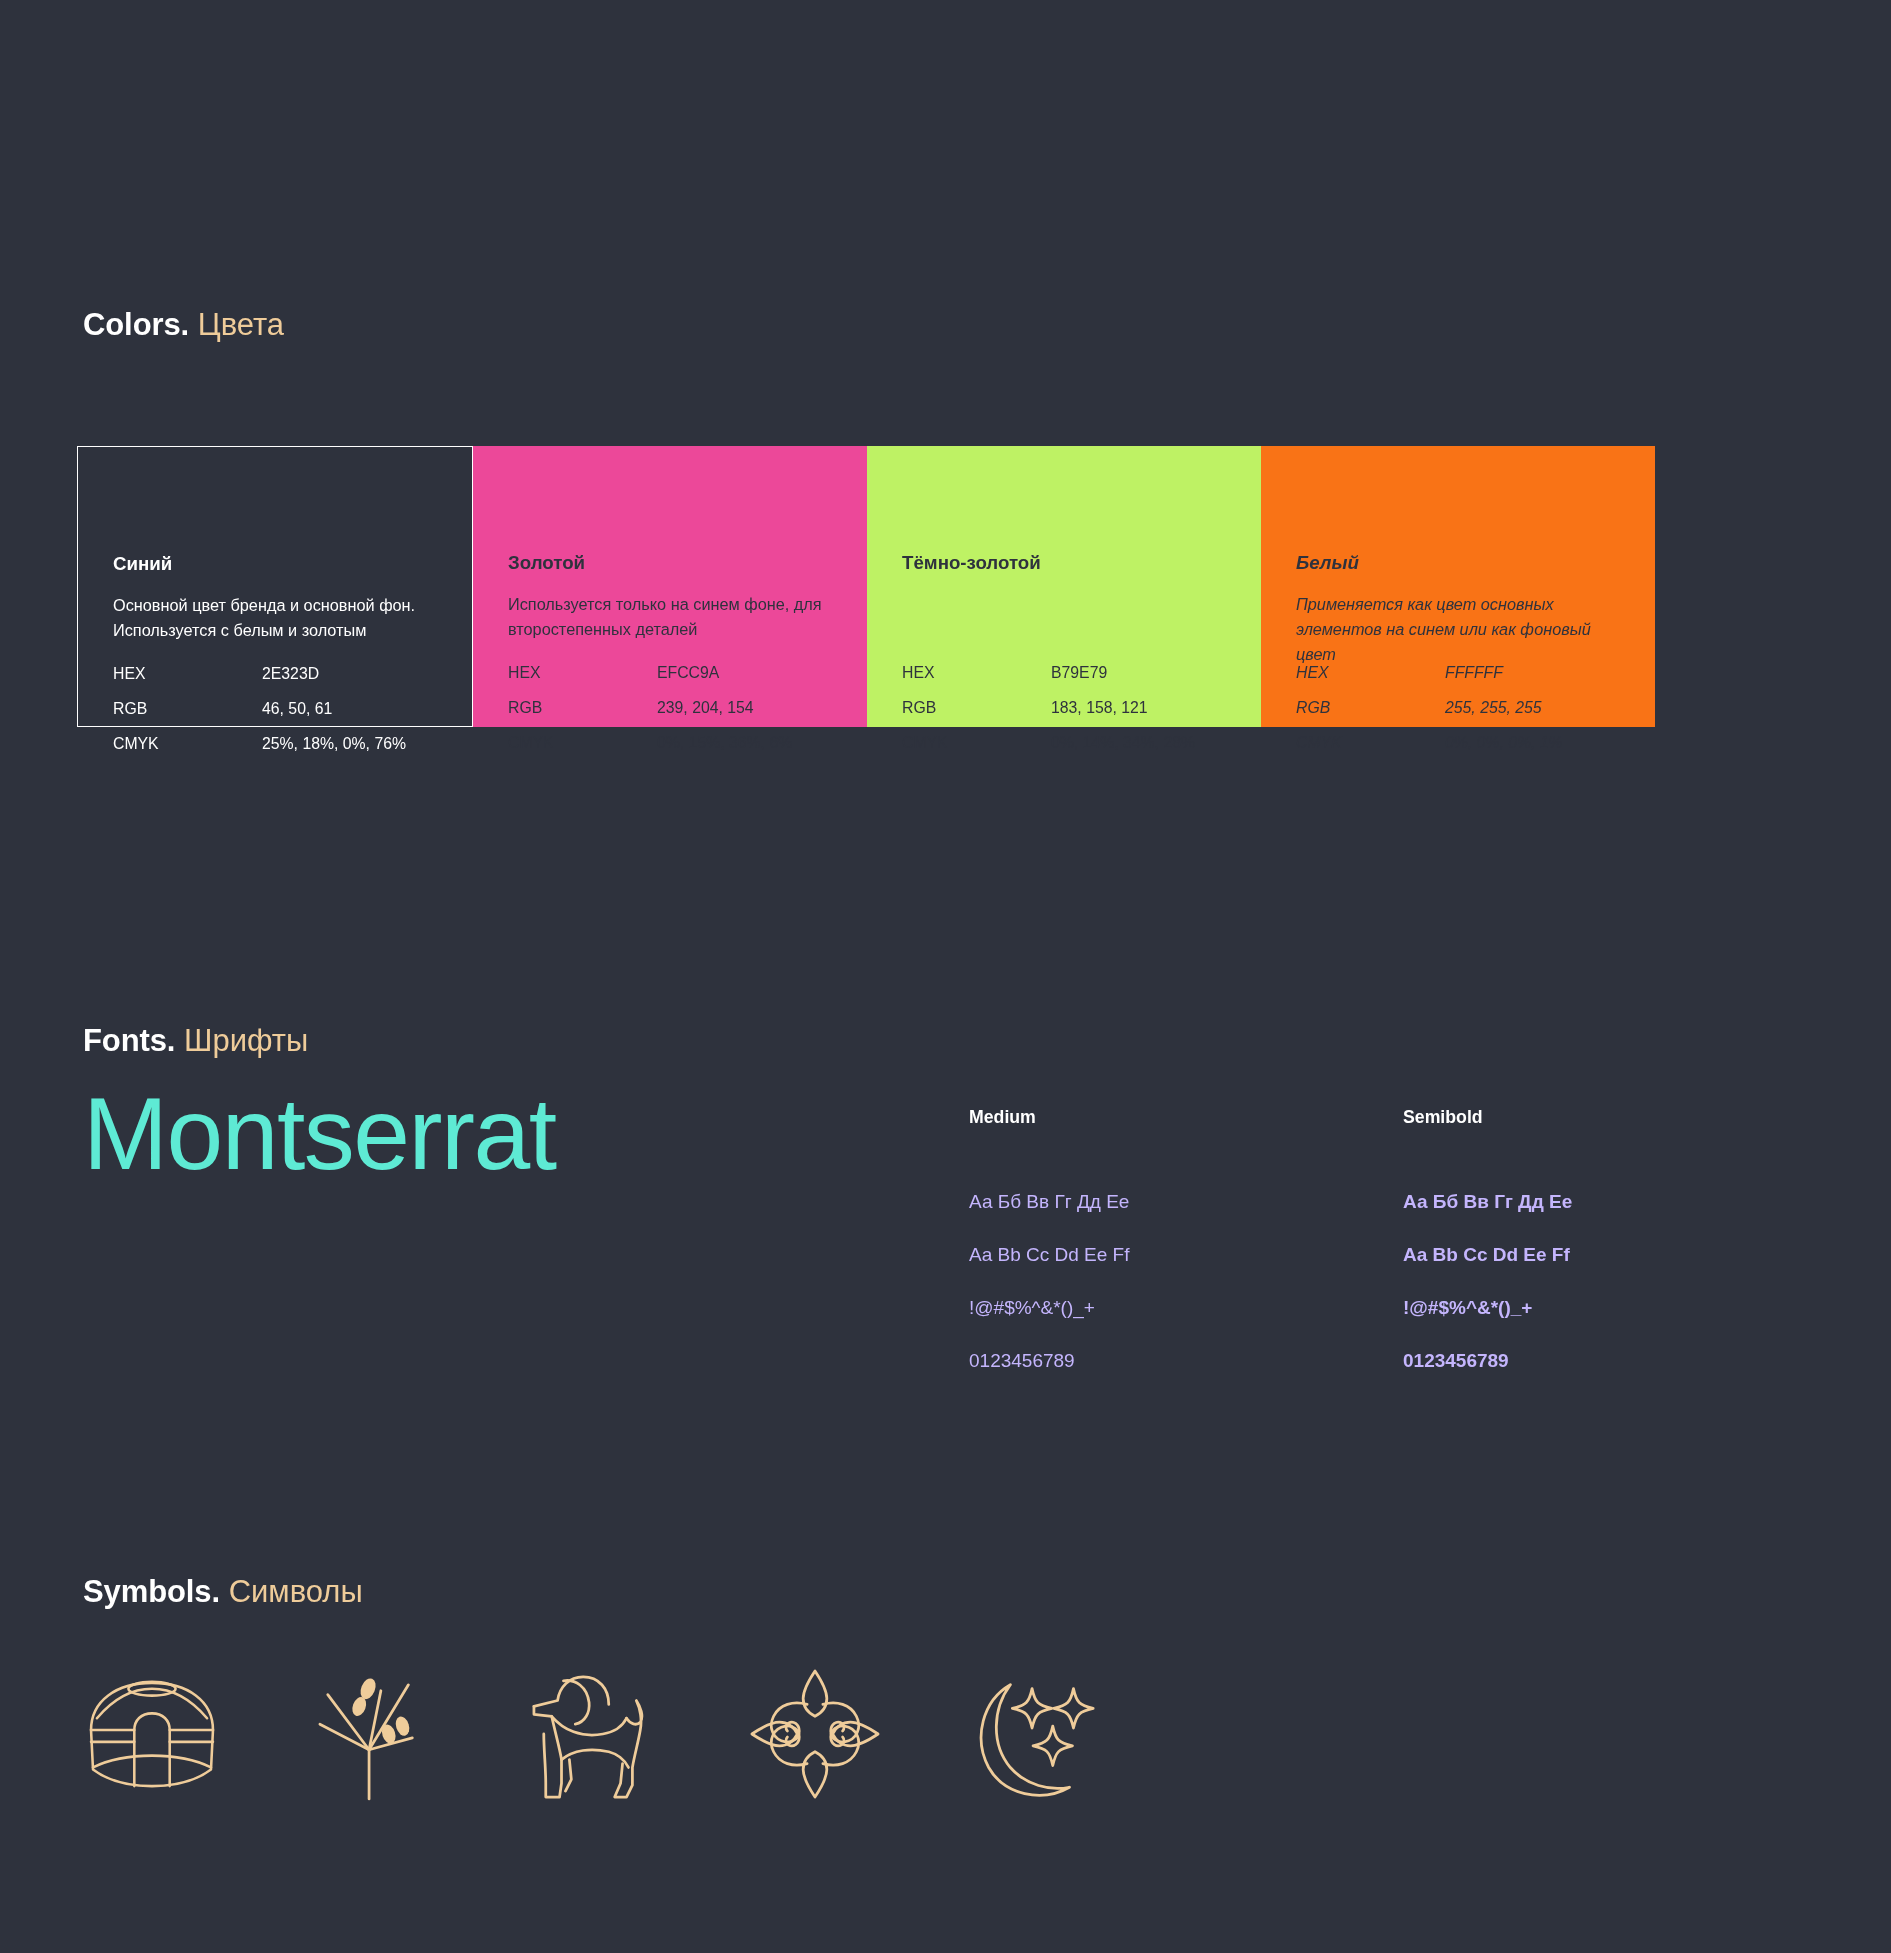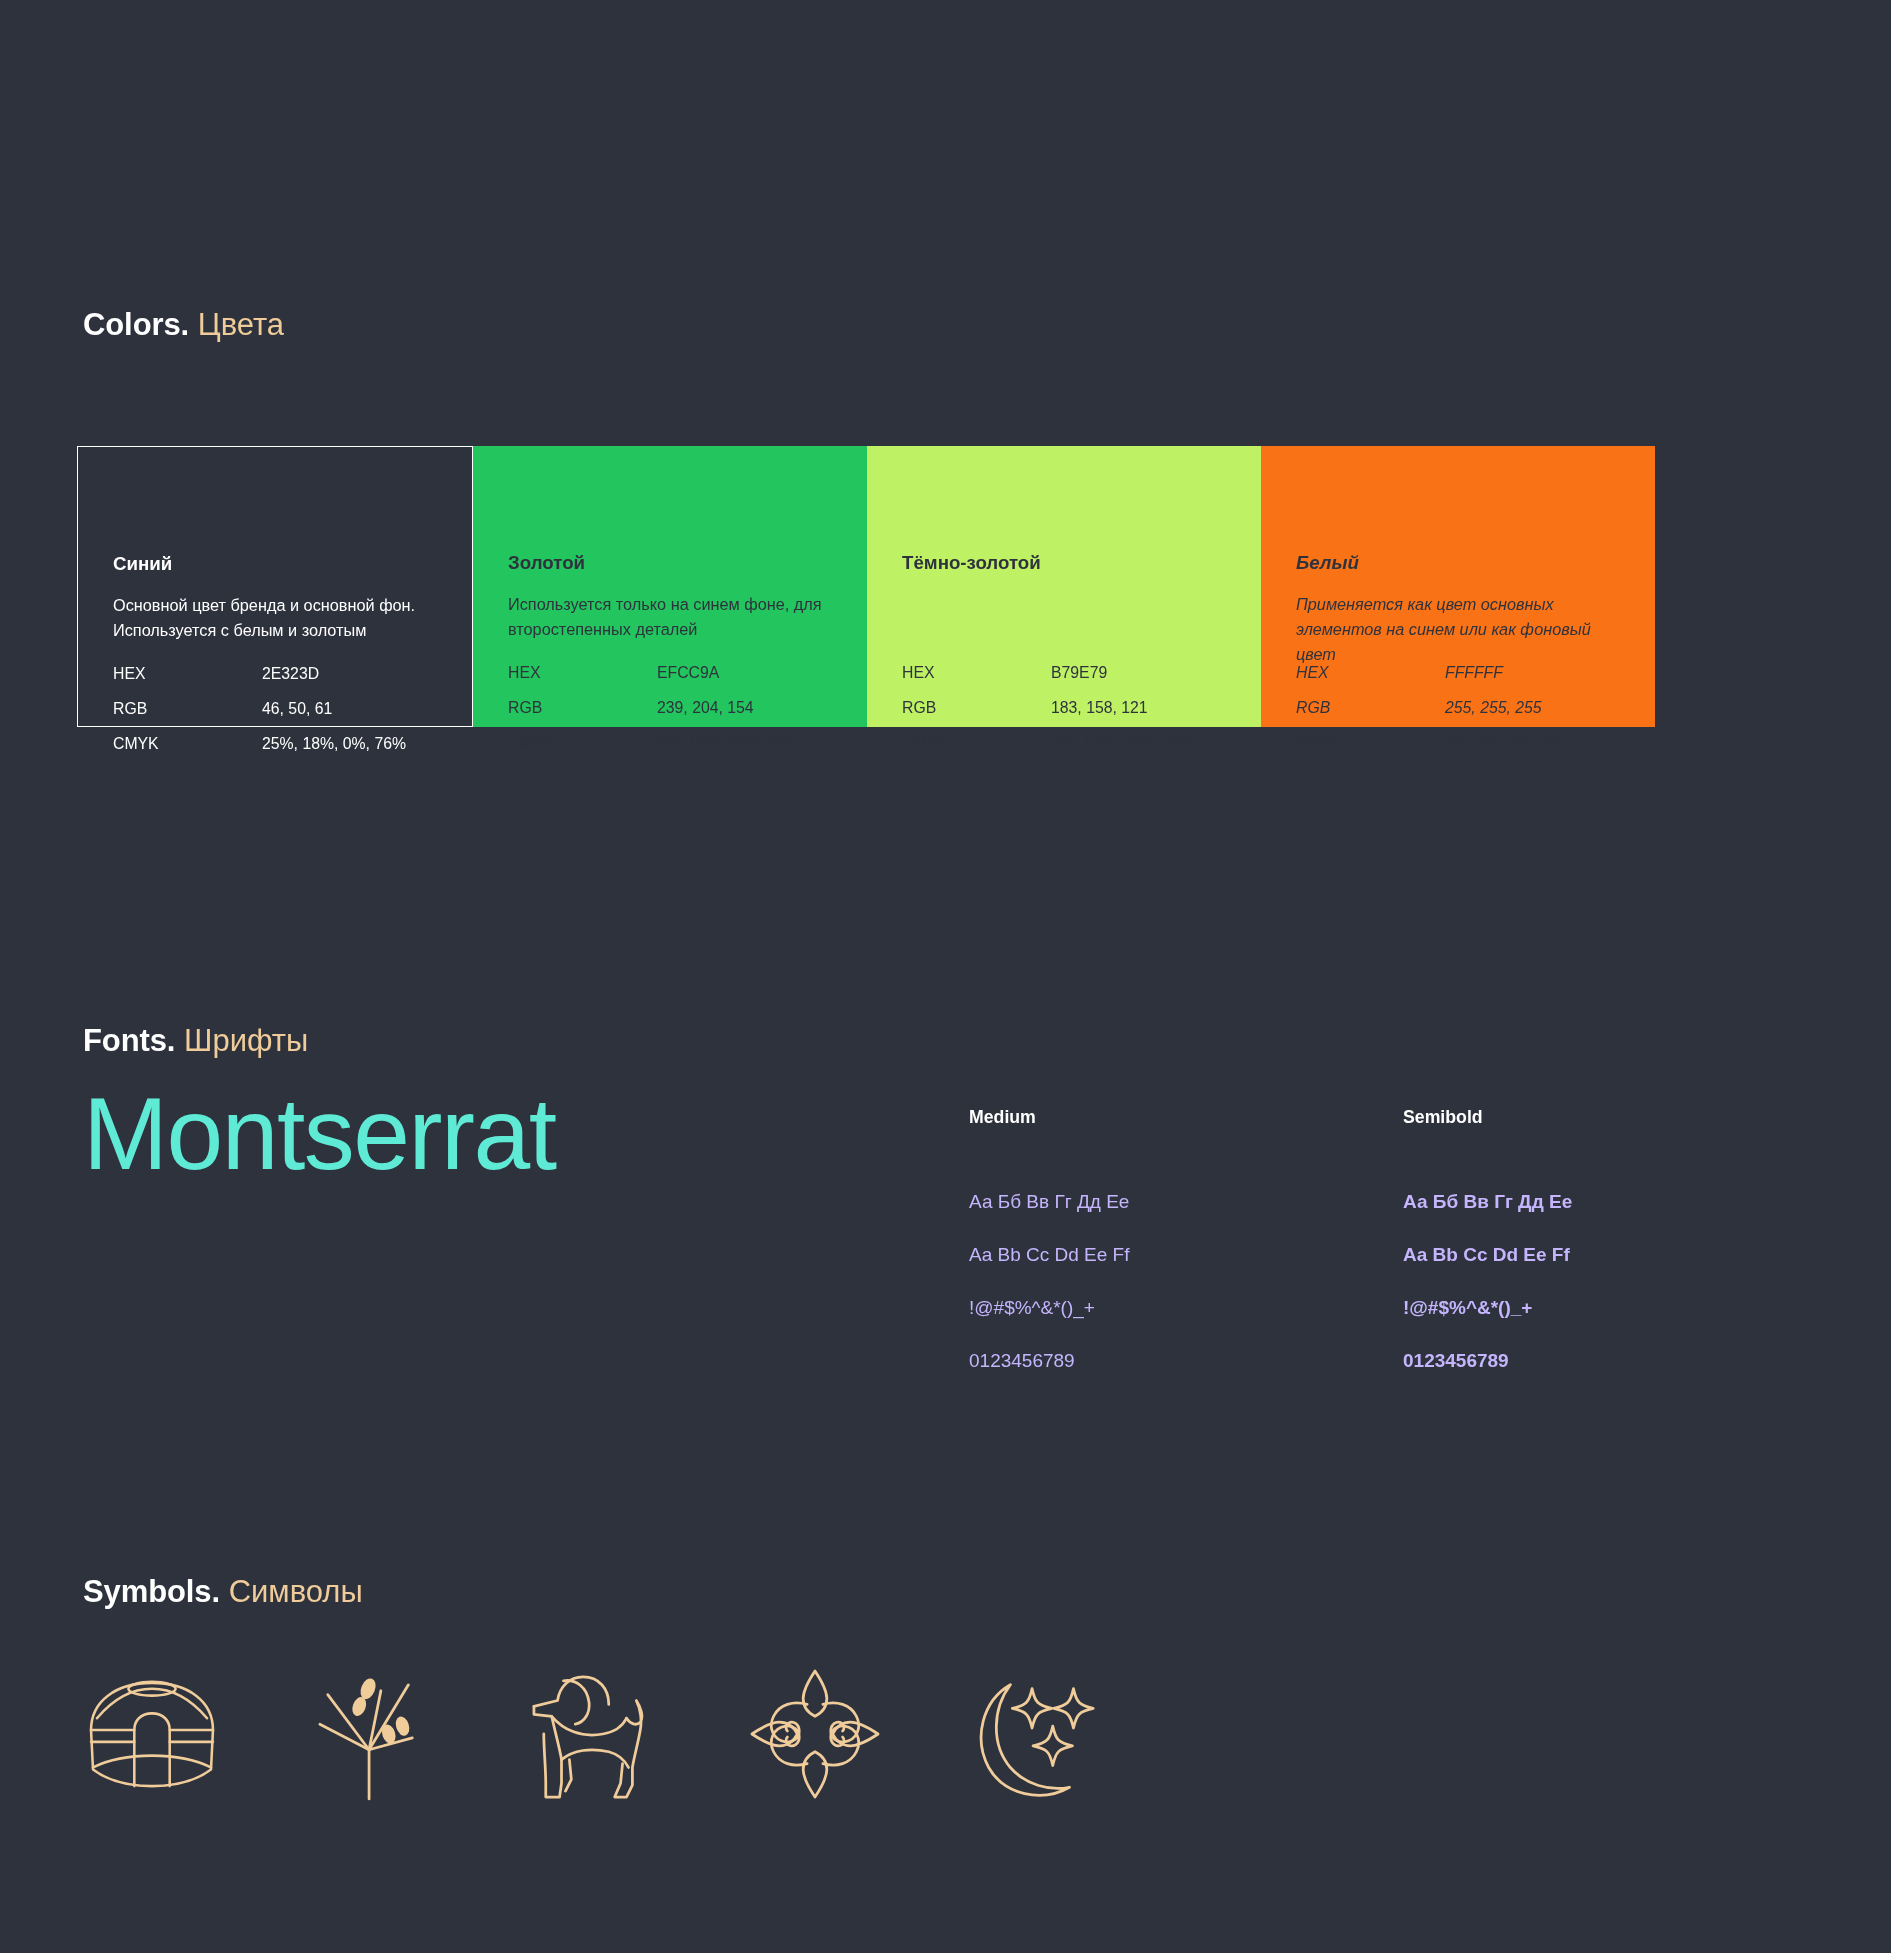--- a/index.html
+++ b/index.html
@@ -64,7 +64,7 @@
     background: #2E323D;
     border: 1px solid #FFFFFF;
   }
-  .swatch.gold  { background: #22c55e; }
+  .swatch.gold  { background: #ec4899; }
   .swatch.dgold { background: #bef264; }
   .swatch.white { background: #f97316; font-style: italic; }
 

